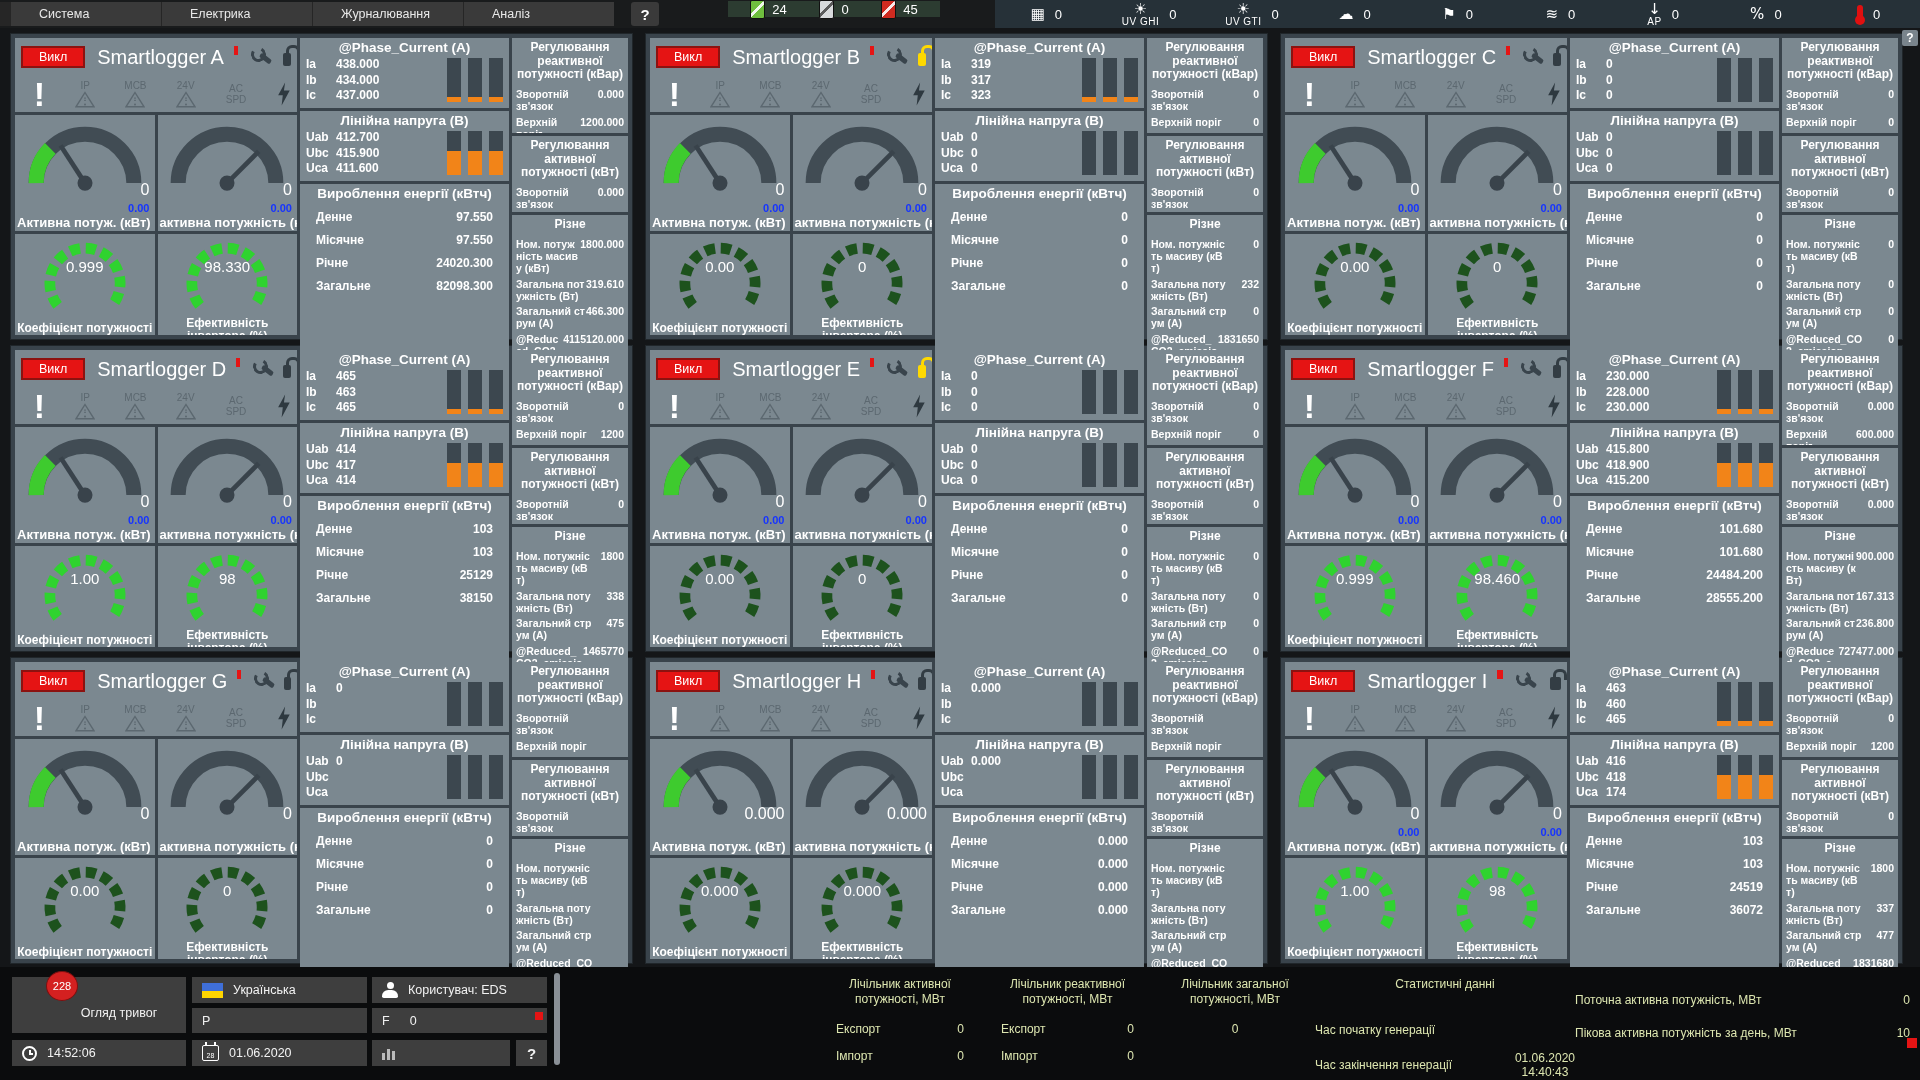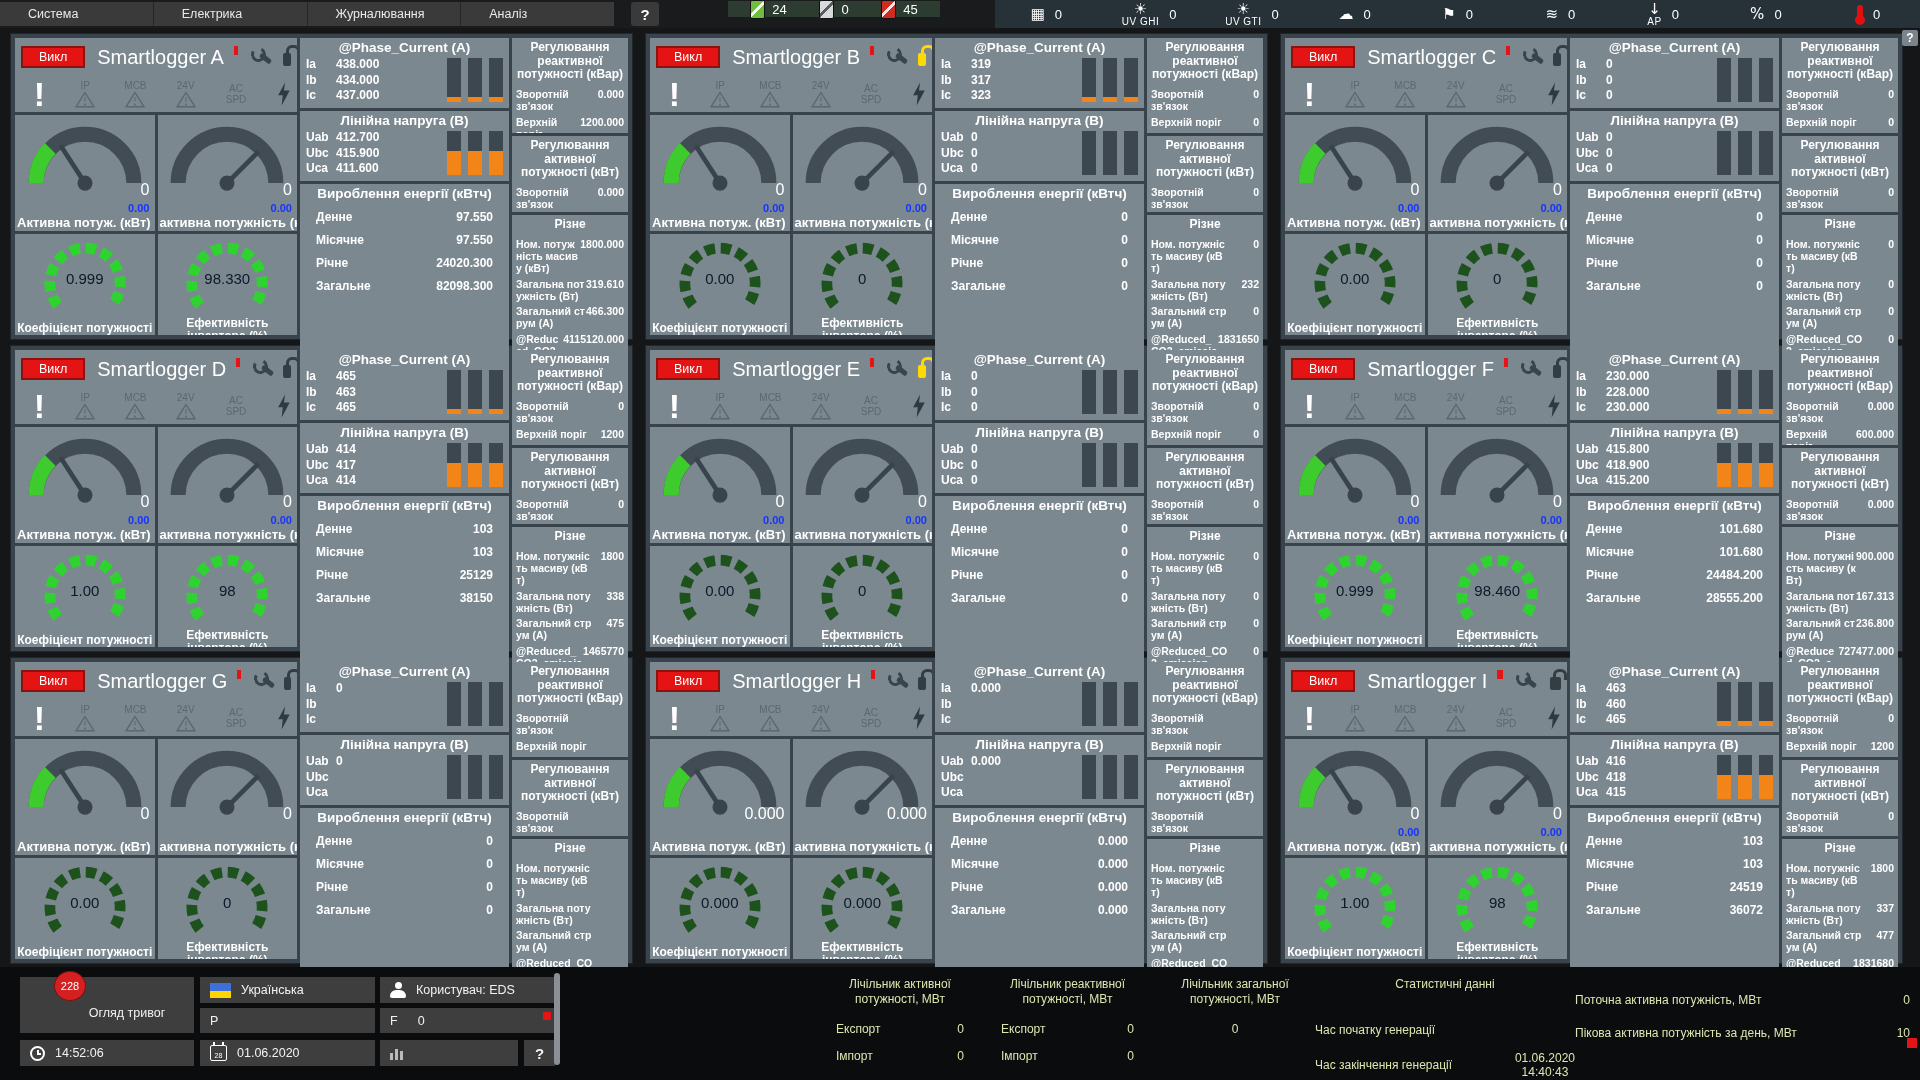--- a/index.html
+++ b/index.html
@@ -9,7 +9,7 @@
 
   
   .topbar { position:absolute; left:0; top:0; width:1920px; height:28px; background:#191b1c; }
-  .menu { position:absolute; left:0; top:2px; width:614px; height:24px; display:flex; gap:1px; background:#262626; }
+  .menu { position:absolute; left:0; top:2px; width:614px; height:24px; display:flex; gap:1px; background:#262626;padding-left:11px; }
   .mitem { flex:1; background:#3a3a3a; color:#e9e9e9; font-size:12.5px; display:flex; align-items:center; padding-left:28px; cursor:default; }
   .helpbtn { position:absolute; left:631px; top:2px; width:28px; height:24px; background:#3a3a3a; border-radius:3px; color:#fff; font-size:15px; font-weight:bold; display:flex; align-items:center; justify-content:center; }
   .counters { position:absolute; left:728px; top:1px; width:212px; height:16px; background:#2c3c31; display:flex; align-items:center; justify-content:space-around; padding:8px 6px; }

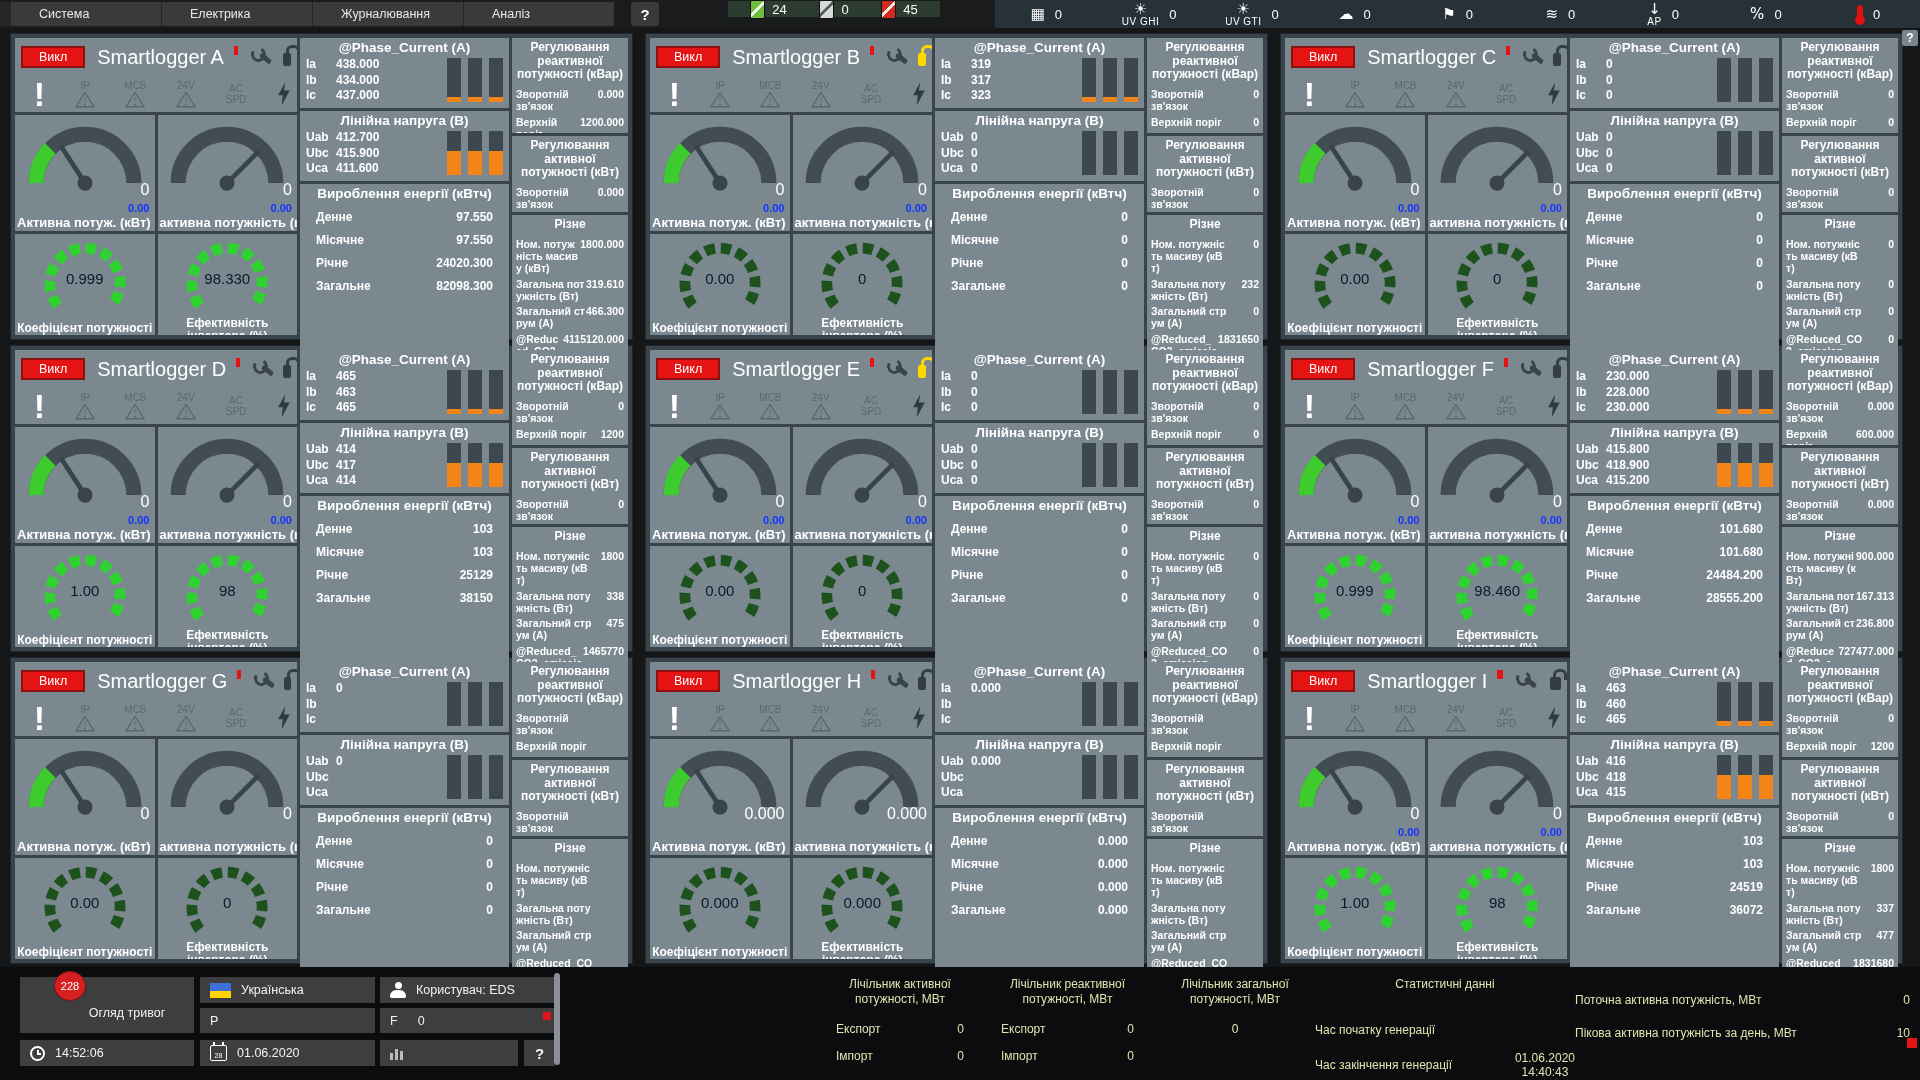--- a/index.html
+++ b/index.html
@@ -75,7 +75,7 @@
   .ringp { fill:none; stroke-width:11; stroke-dasharray:10.5 5.8; }
   .panel[data-tone="bright"] .ringp { stroke:#2fd32f; }
   .panel[data-tone="dim"] .ringp { stroke:#1d521d; }
-  .cval { position:absolute; left:0; right:0; top:36px; text-align:center; font-size:15px; color:#0f172a; }
+  .cval { position:absolute; left:0; right:0; top:24px; text-align:center; font-size:15px; color:#ffffff; }
   .clabel { position:absolute; left:0; right:0; bottom:0; text-align:center; font-size:12px; font-weight:bold; line-height:13px; }
   .effcell .clabel { bottom:-8px; }
 

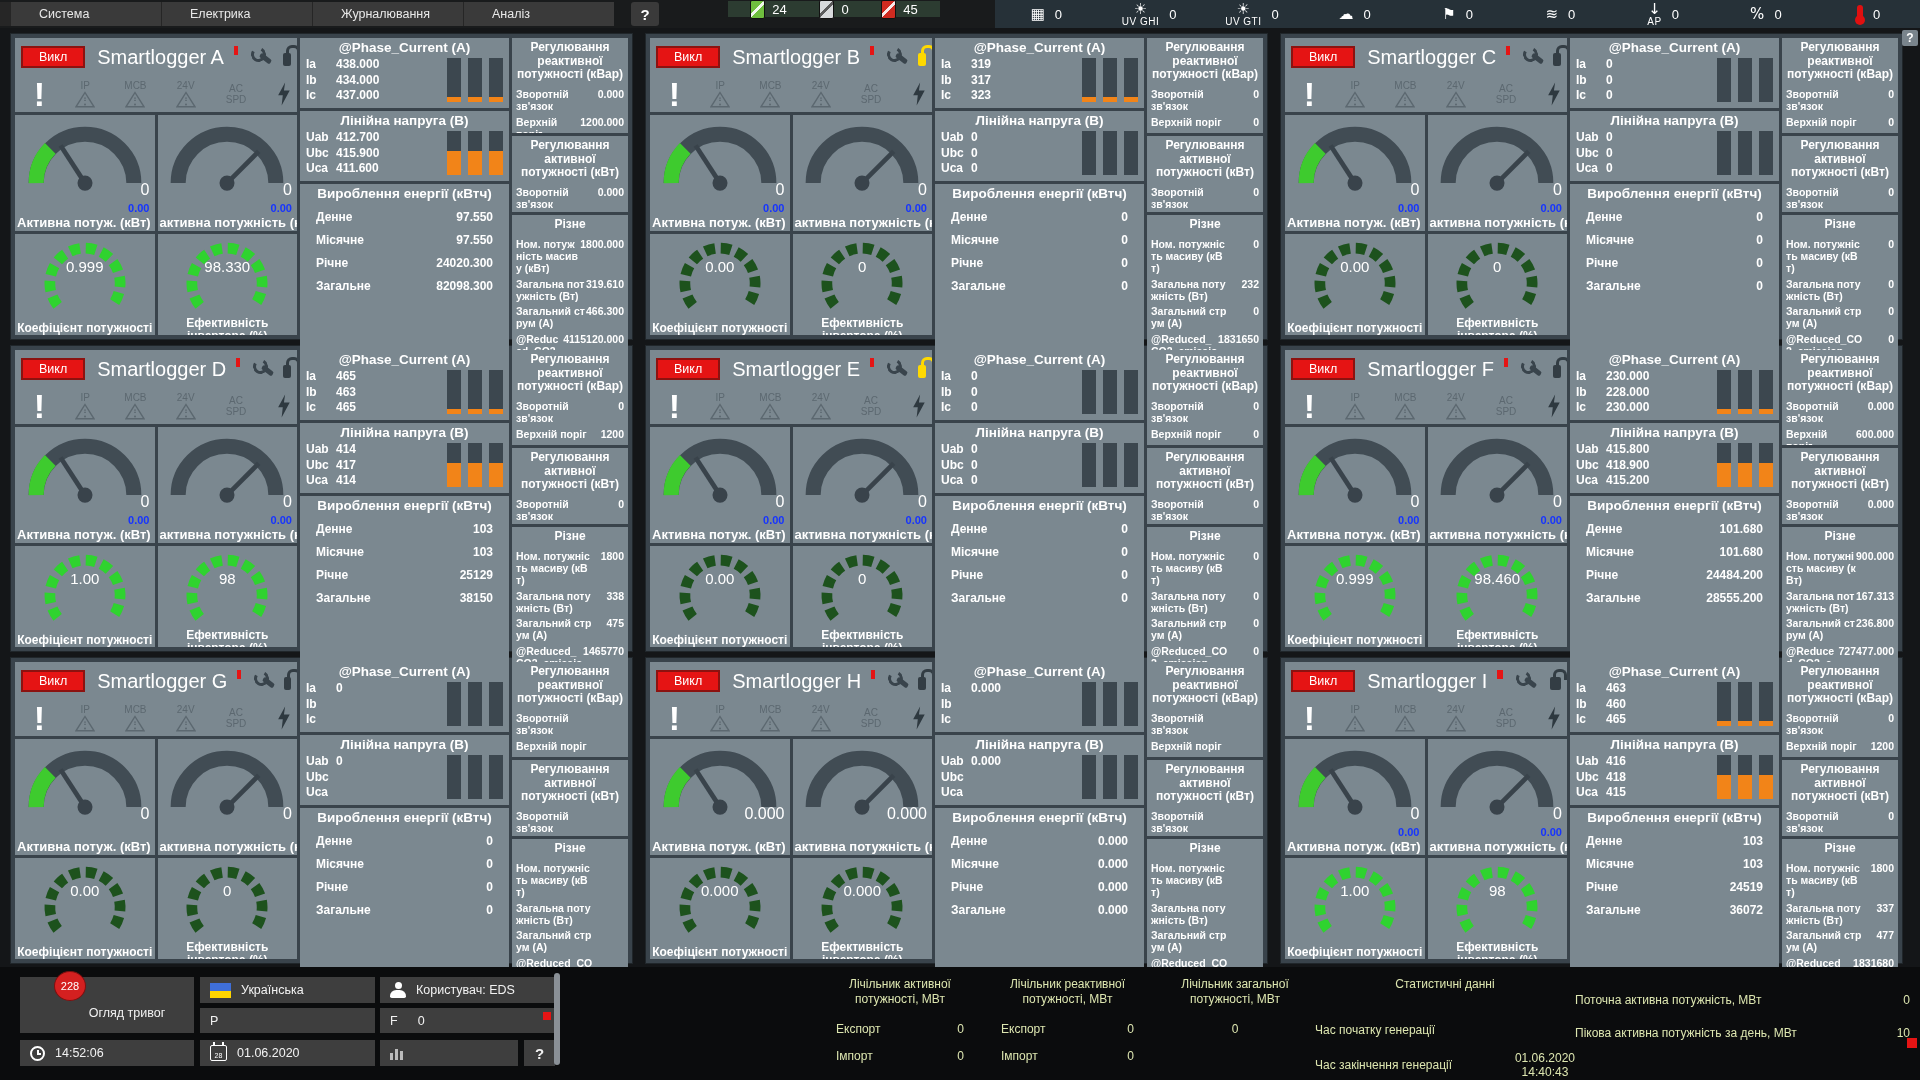--- a/index.html
+++ b/index.html
@@ -2052,7 +2052,7 @@
                     </div>
                 <div class="pr">
                       <span class="pl">Uca</span>
-                      <span>415</span>
+                      <span>174</span>
                     </div>
               </div>
               <div class="bars" data-bars="half">

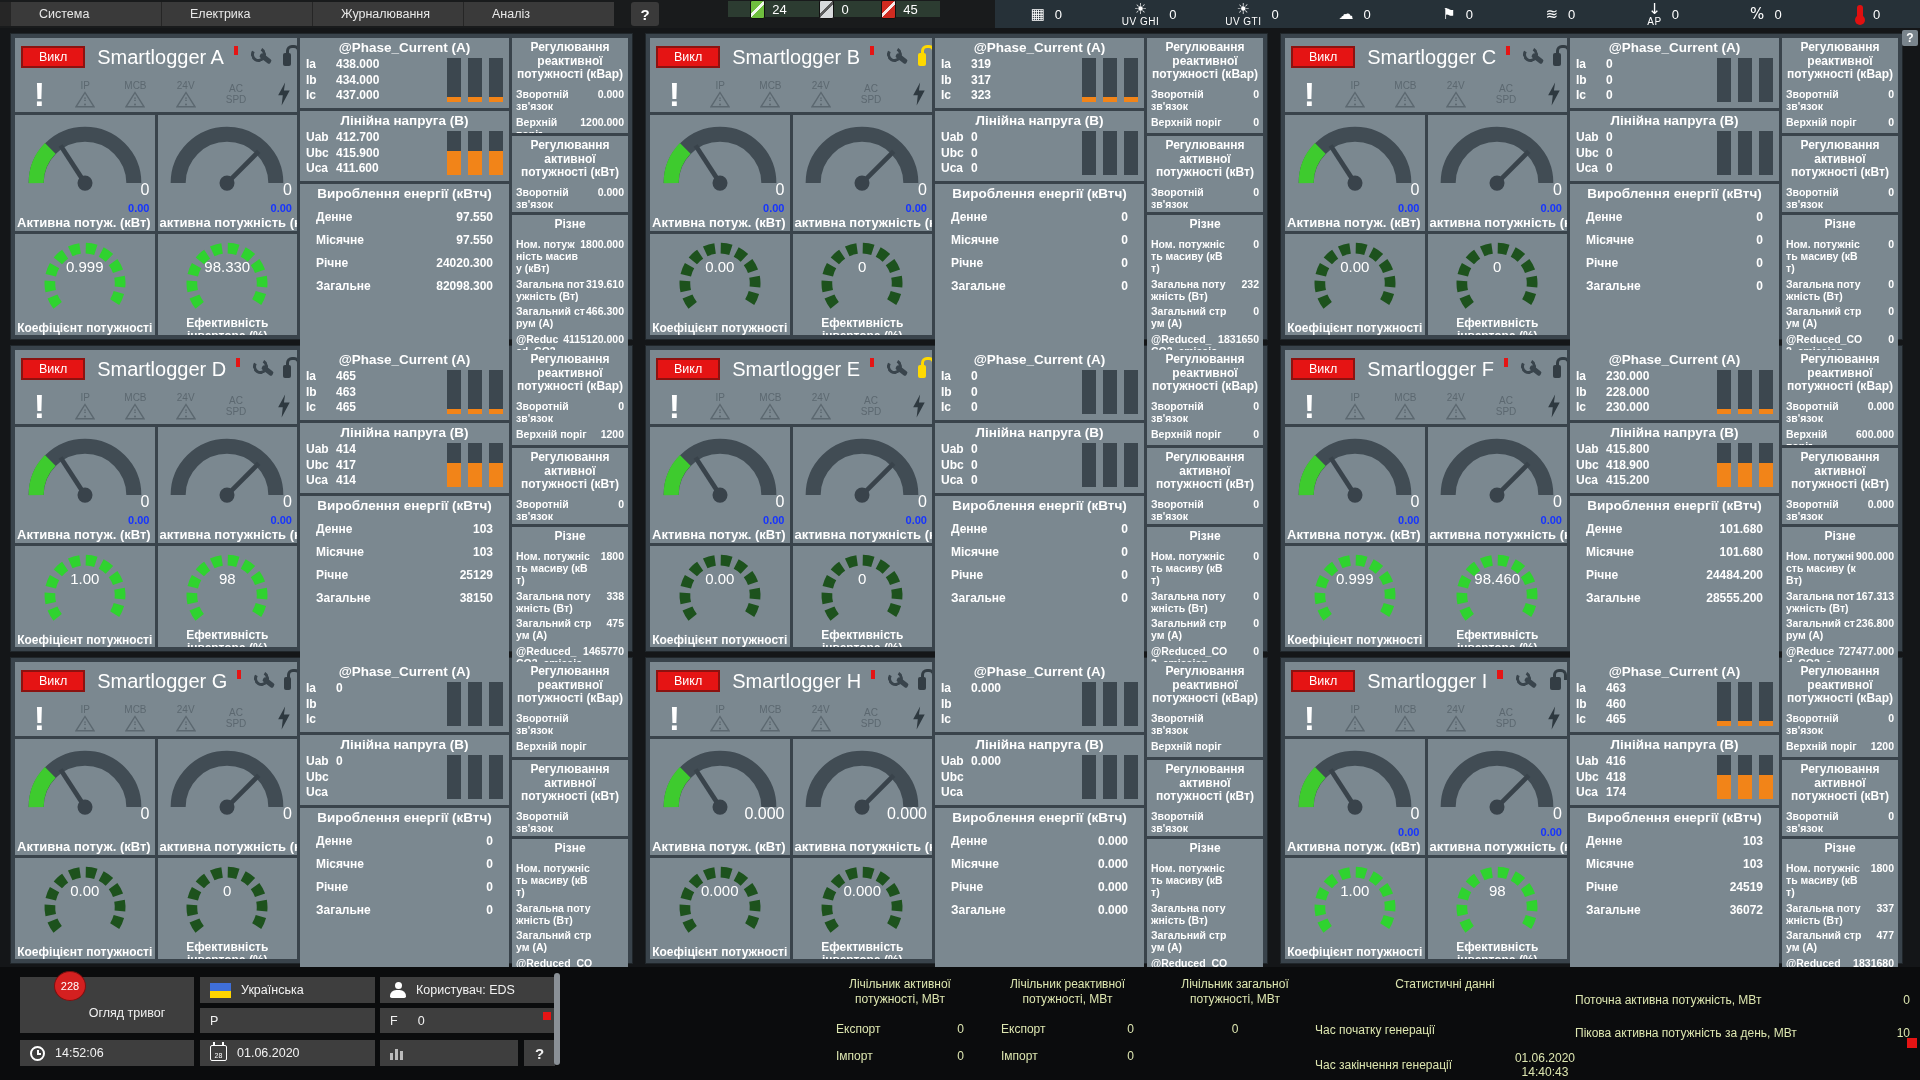--- a/index.html
+++ b/index.html
@@ -106,7 +106,7 @@
 
   
   .bottom { position:absolute; left:0; top:967px; width:1920px; height:113px; background:#0b0c0d; }
-  .bblock { position:absolute; background:#3e3e3e; color:#f2f2f2; font-size:12.5px; display:flex; align-items:center; padding:0 10px; gap:10px;margin-left:8px; }
+  .bblock { position:absolute; background:#3e3e3e; color:#f2f2f2; font-size:12.5px; display:flex; align-items:center; padding:0 10px; gap:10px; }
   .b-alarm { left:12px; top:10px; width:174px; height:56px; justify-content:center; }
   .badge { position:absolute; left:34px; top:-6px; width:32px; height:30px; background:#d42020; border:1px solid #7d1010; border-radius:50%; color:#fff; font-size:11px; display:flex; align-items:center; justify-content:center; }
   .balab { margin-top:16px; margin-left:40px; }

